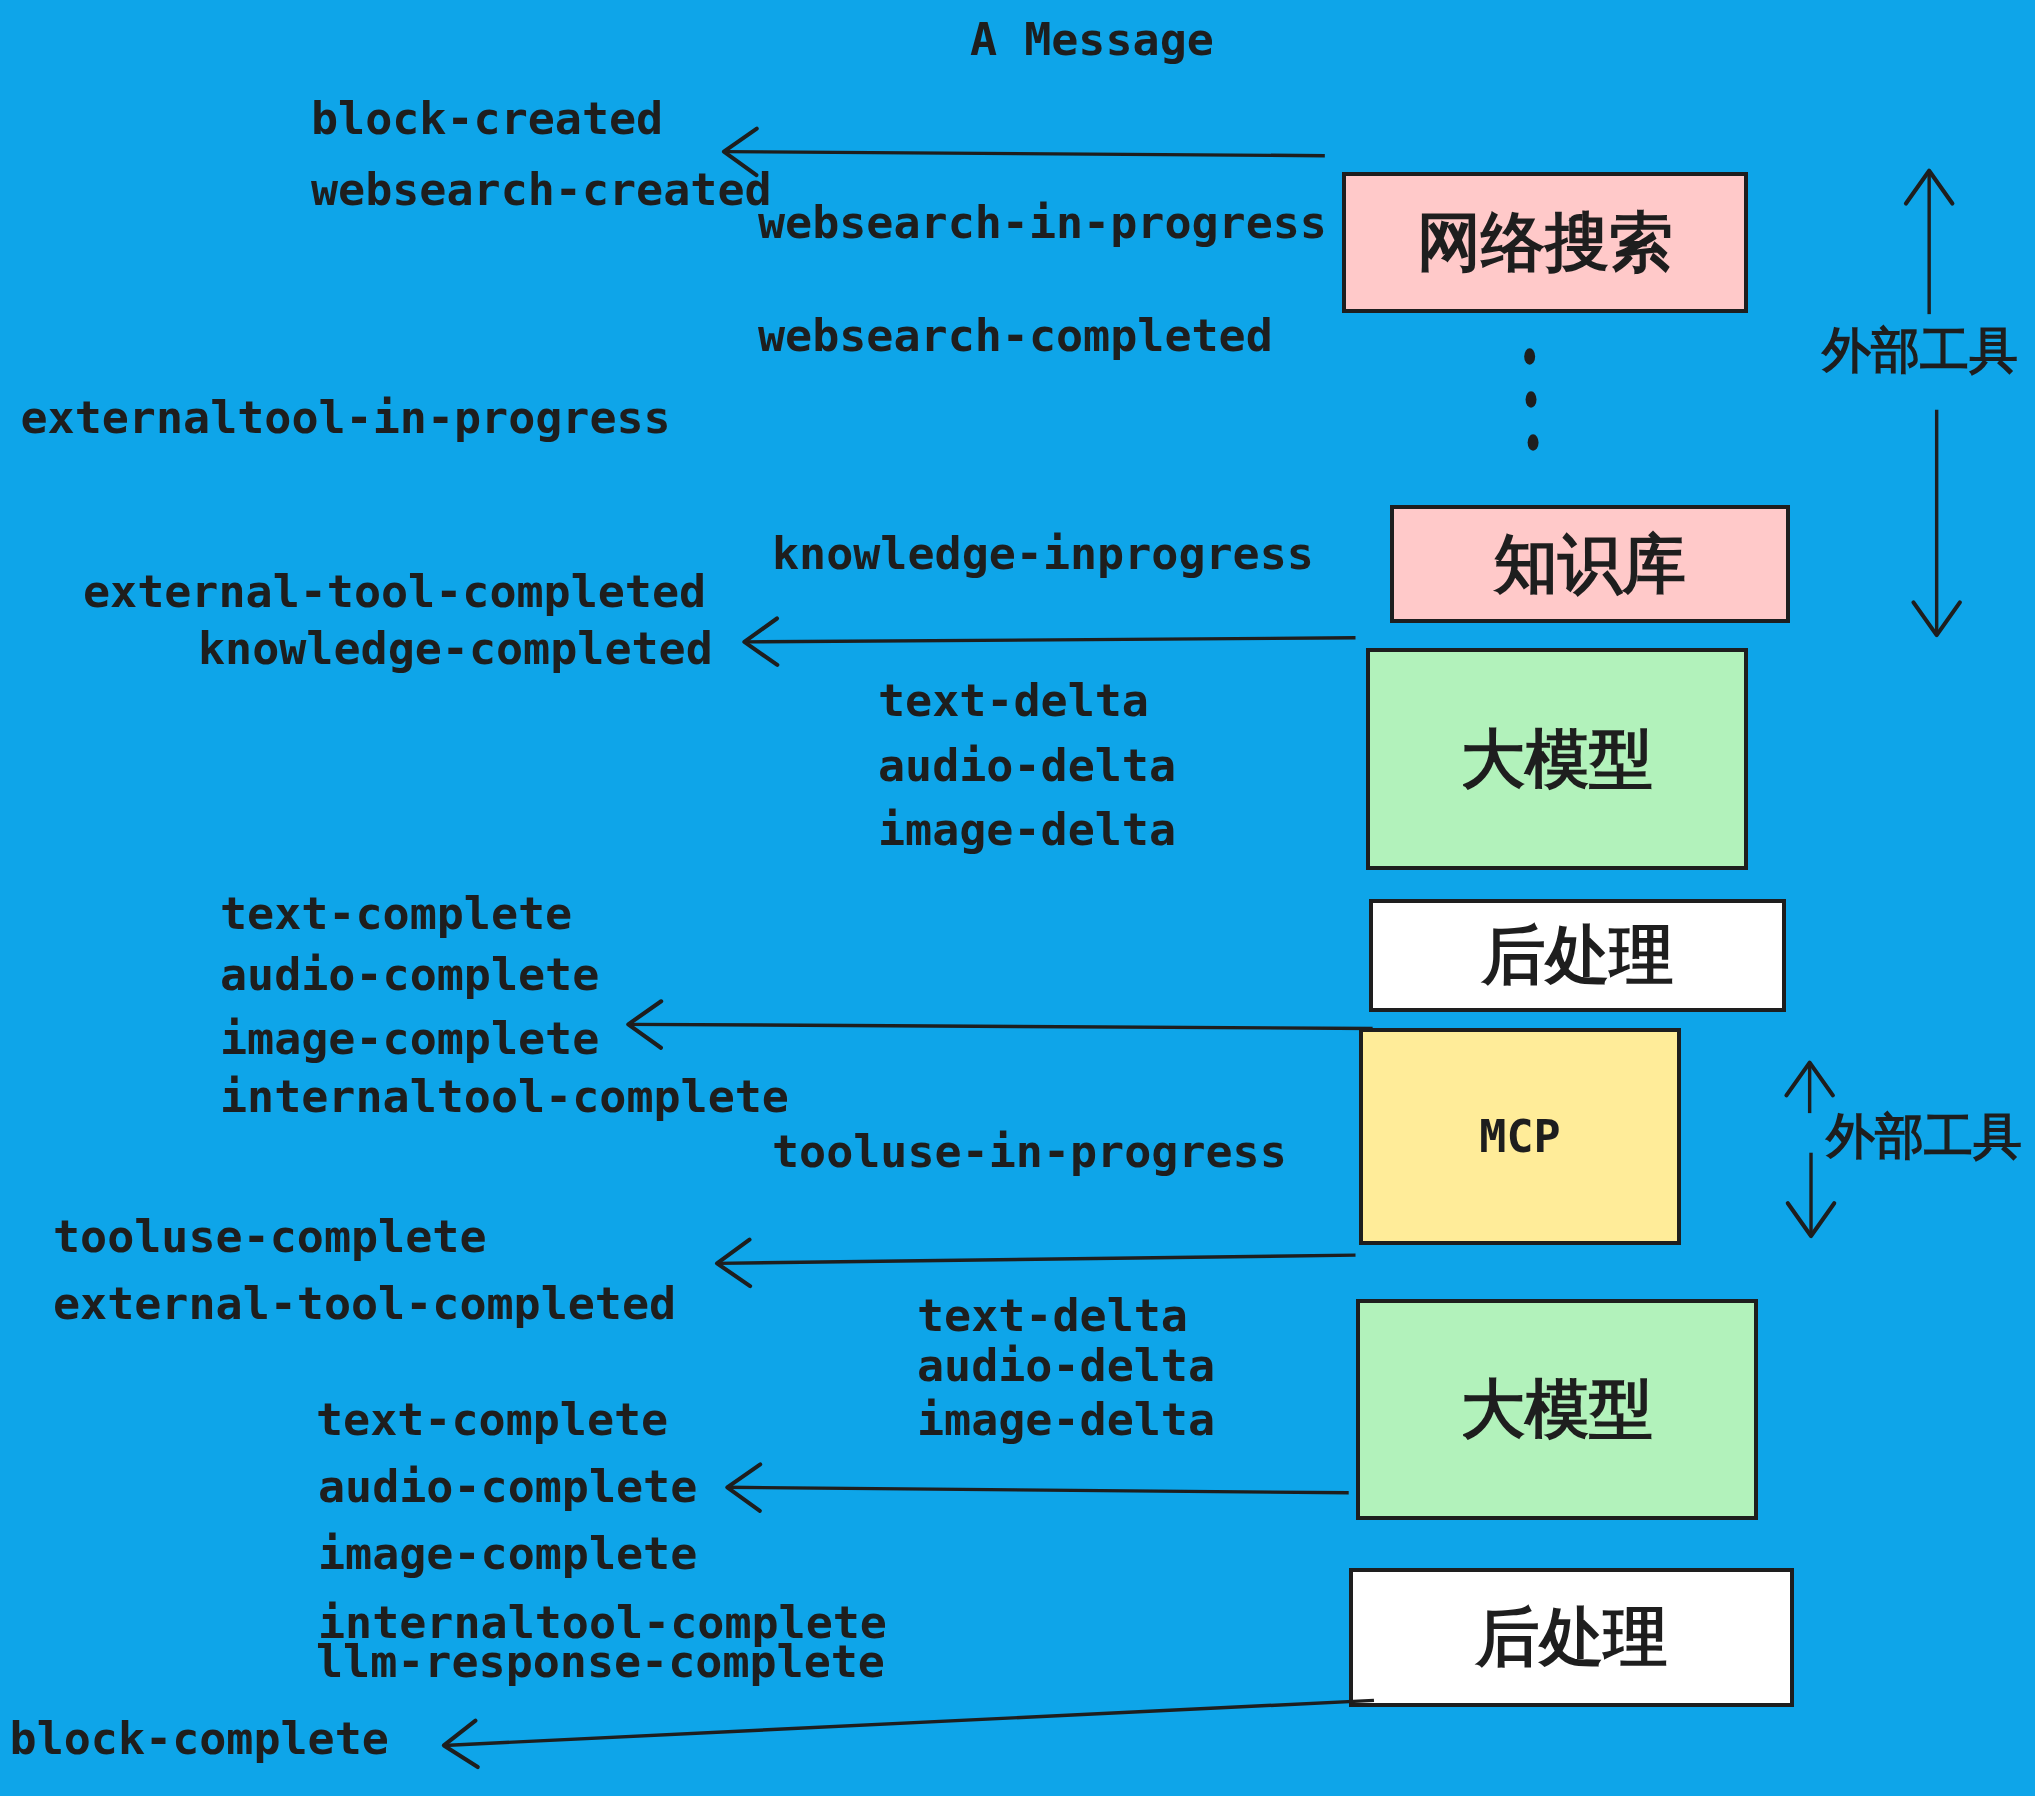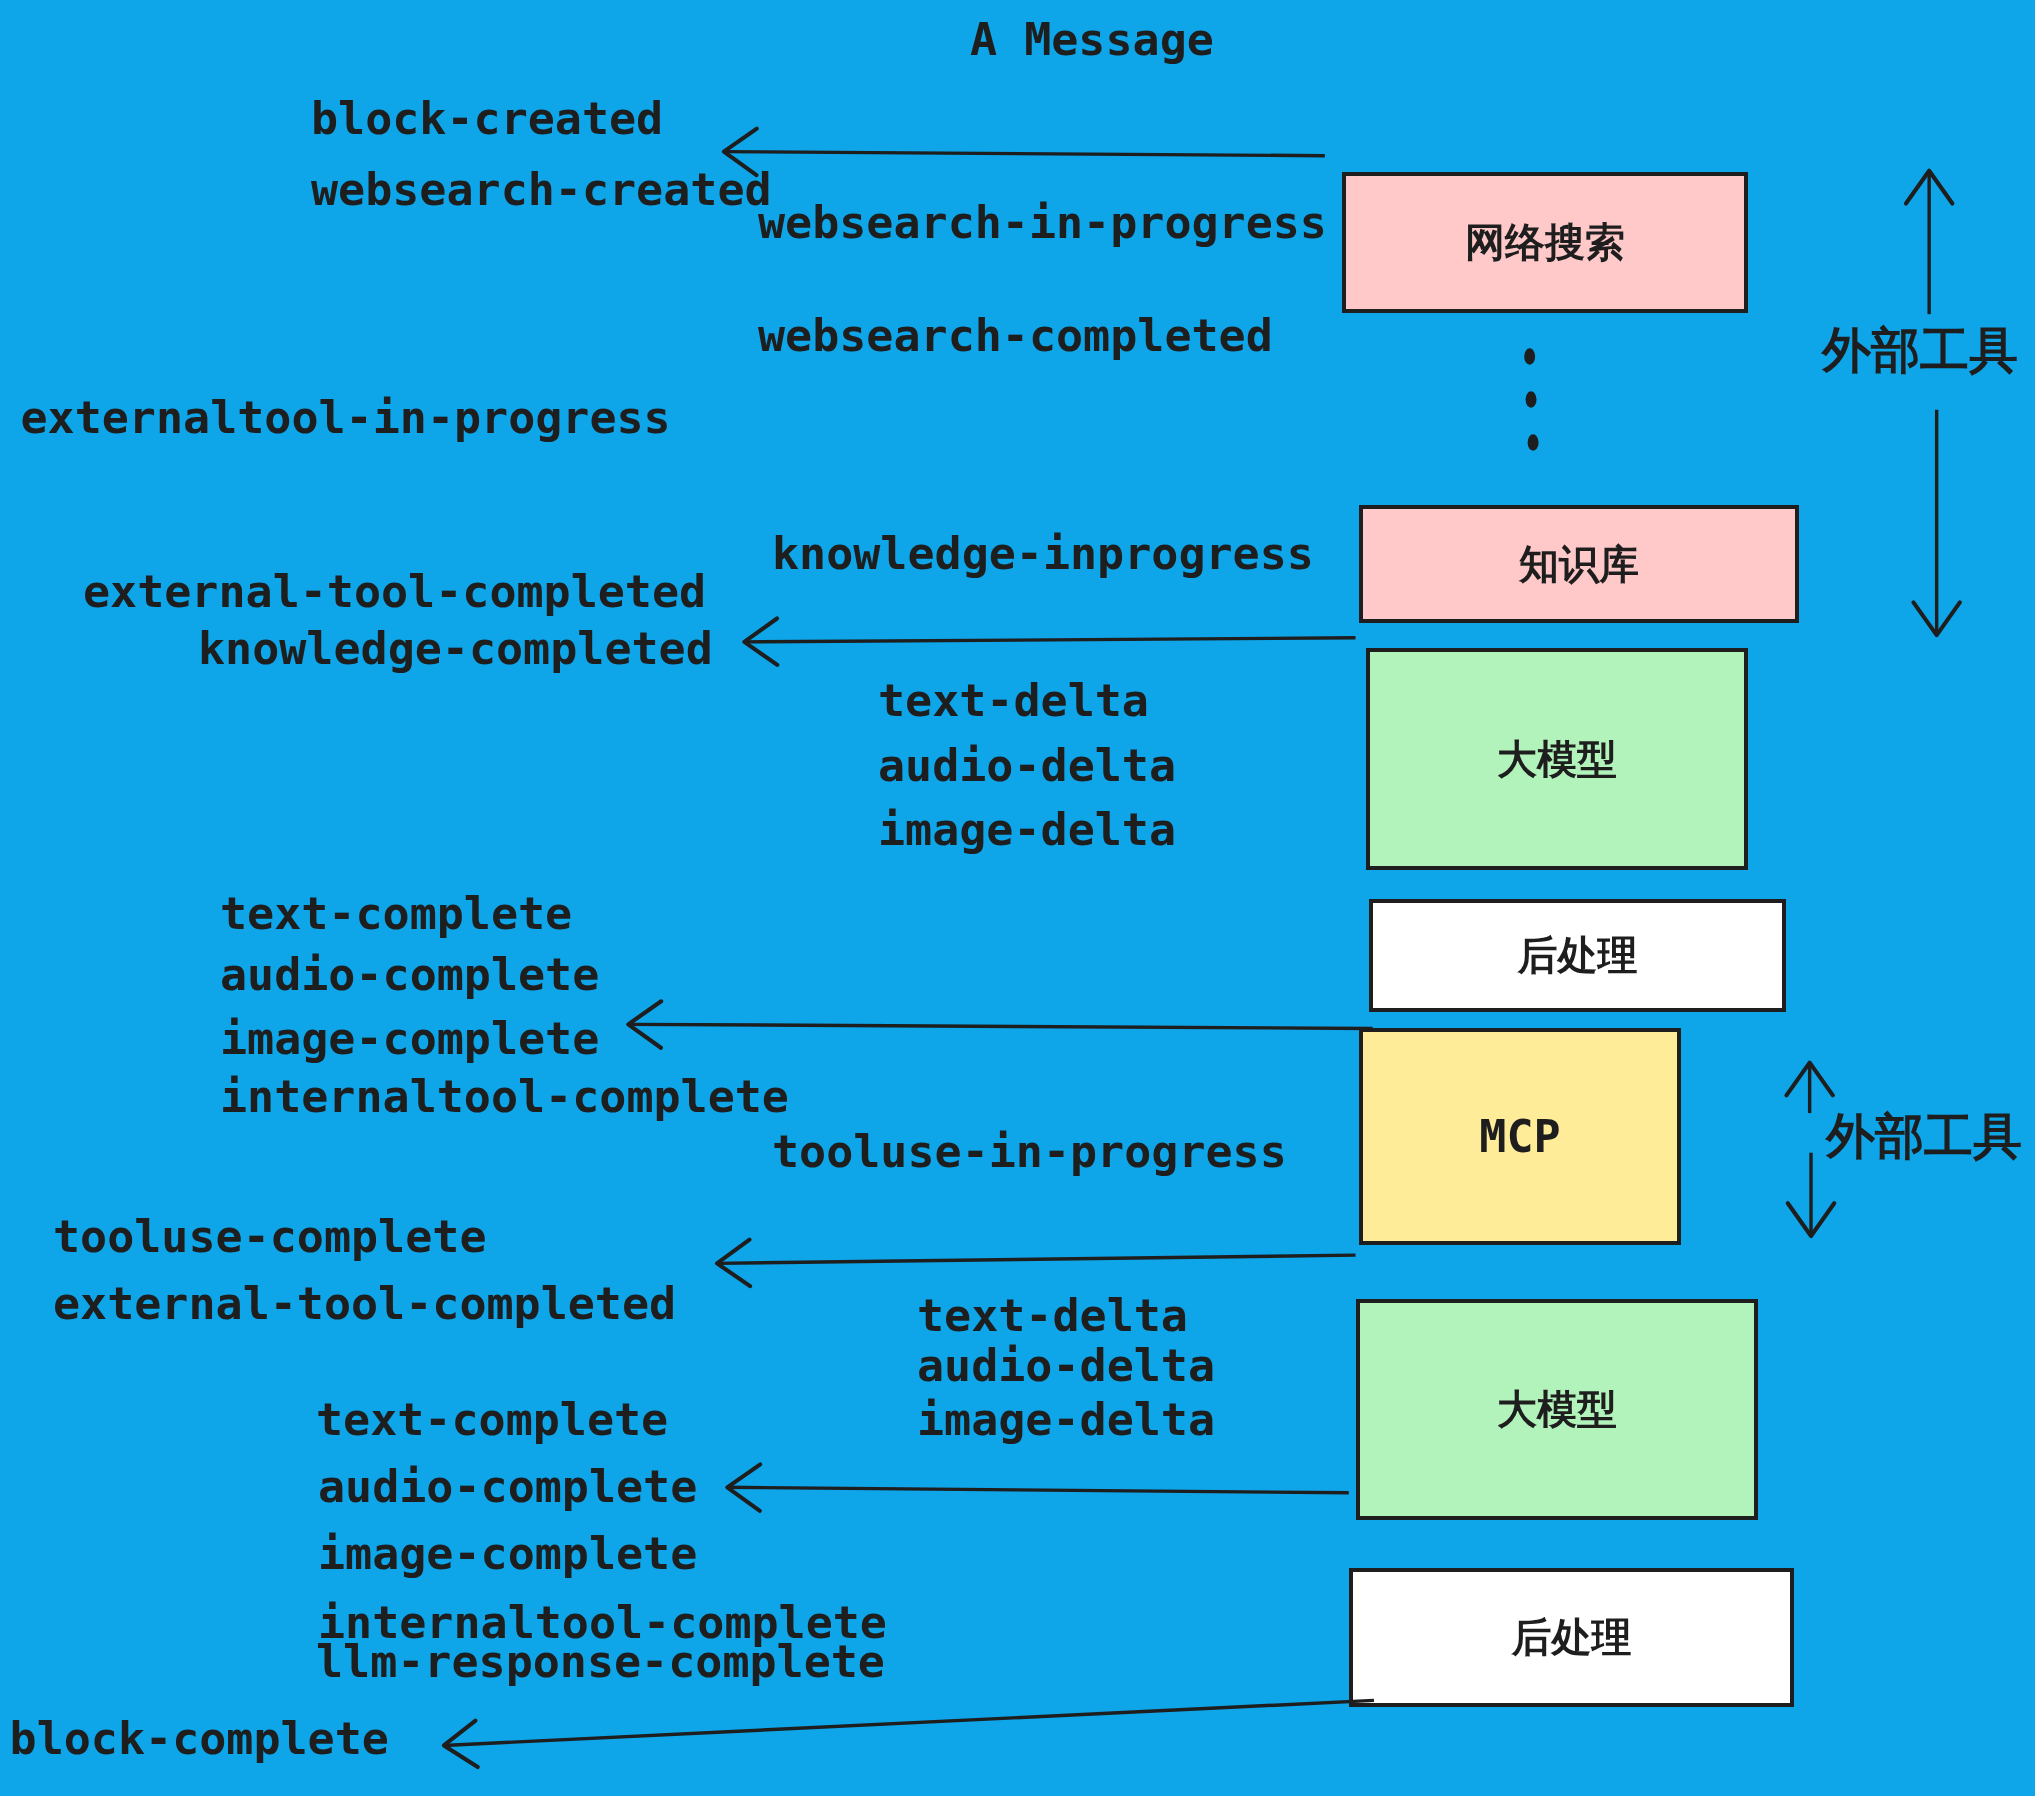--- a/index.html
+++ b/index.html
@@ -34,7 +34,7 @@
     box-sizing:border-box;
     display:flex;align-items:center;justify-content:center;
     font-family:"DejaVu Sans", sans-serif;
-    font-size:40px;font-weight:bold;
+    font-size:64px;font-weight:bold;
     white-space:nowrap;
   }
   .box.pink{background:var(--pink);}

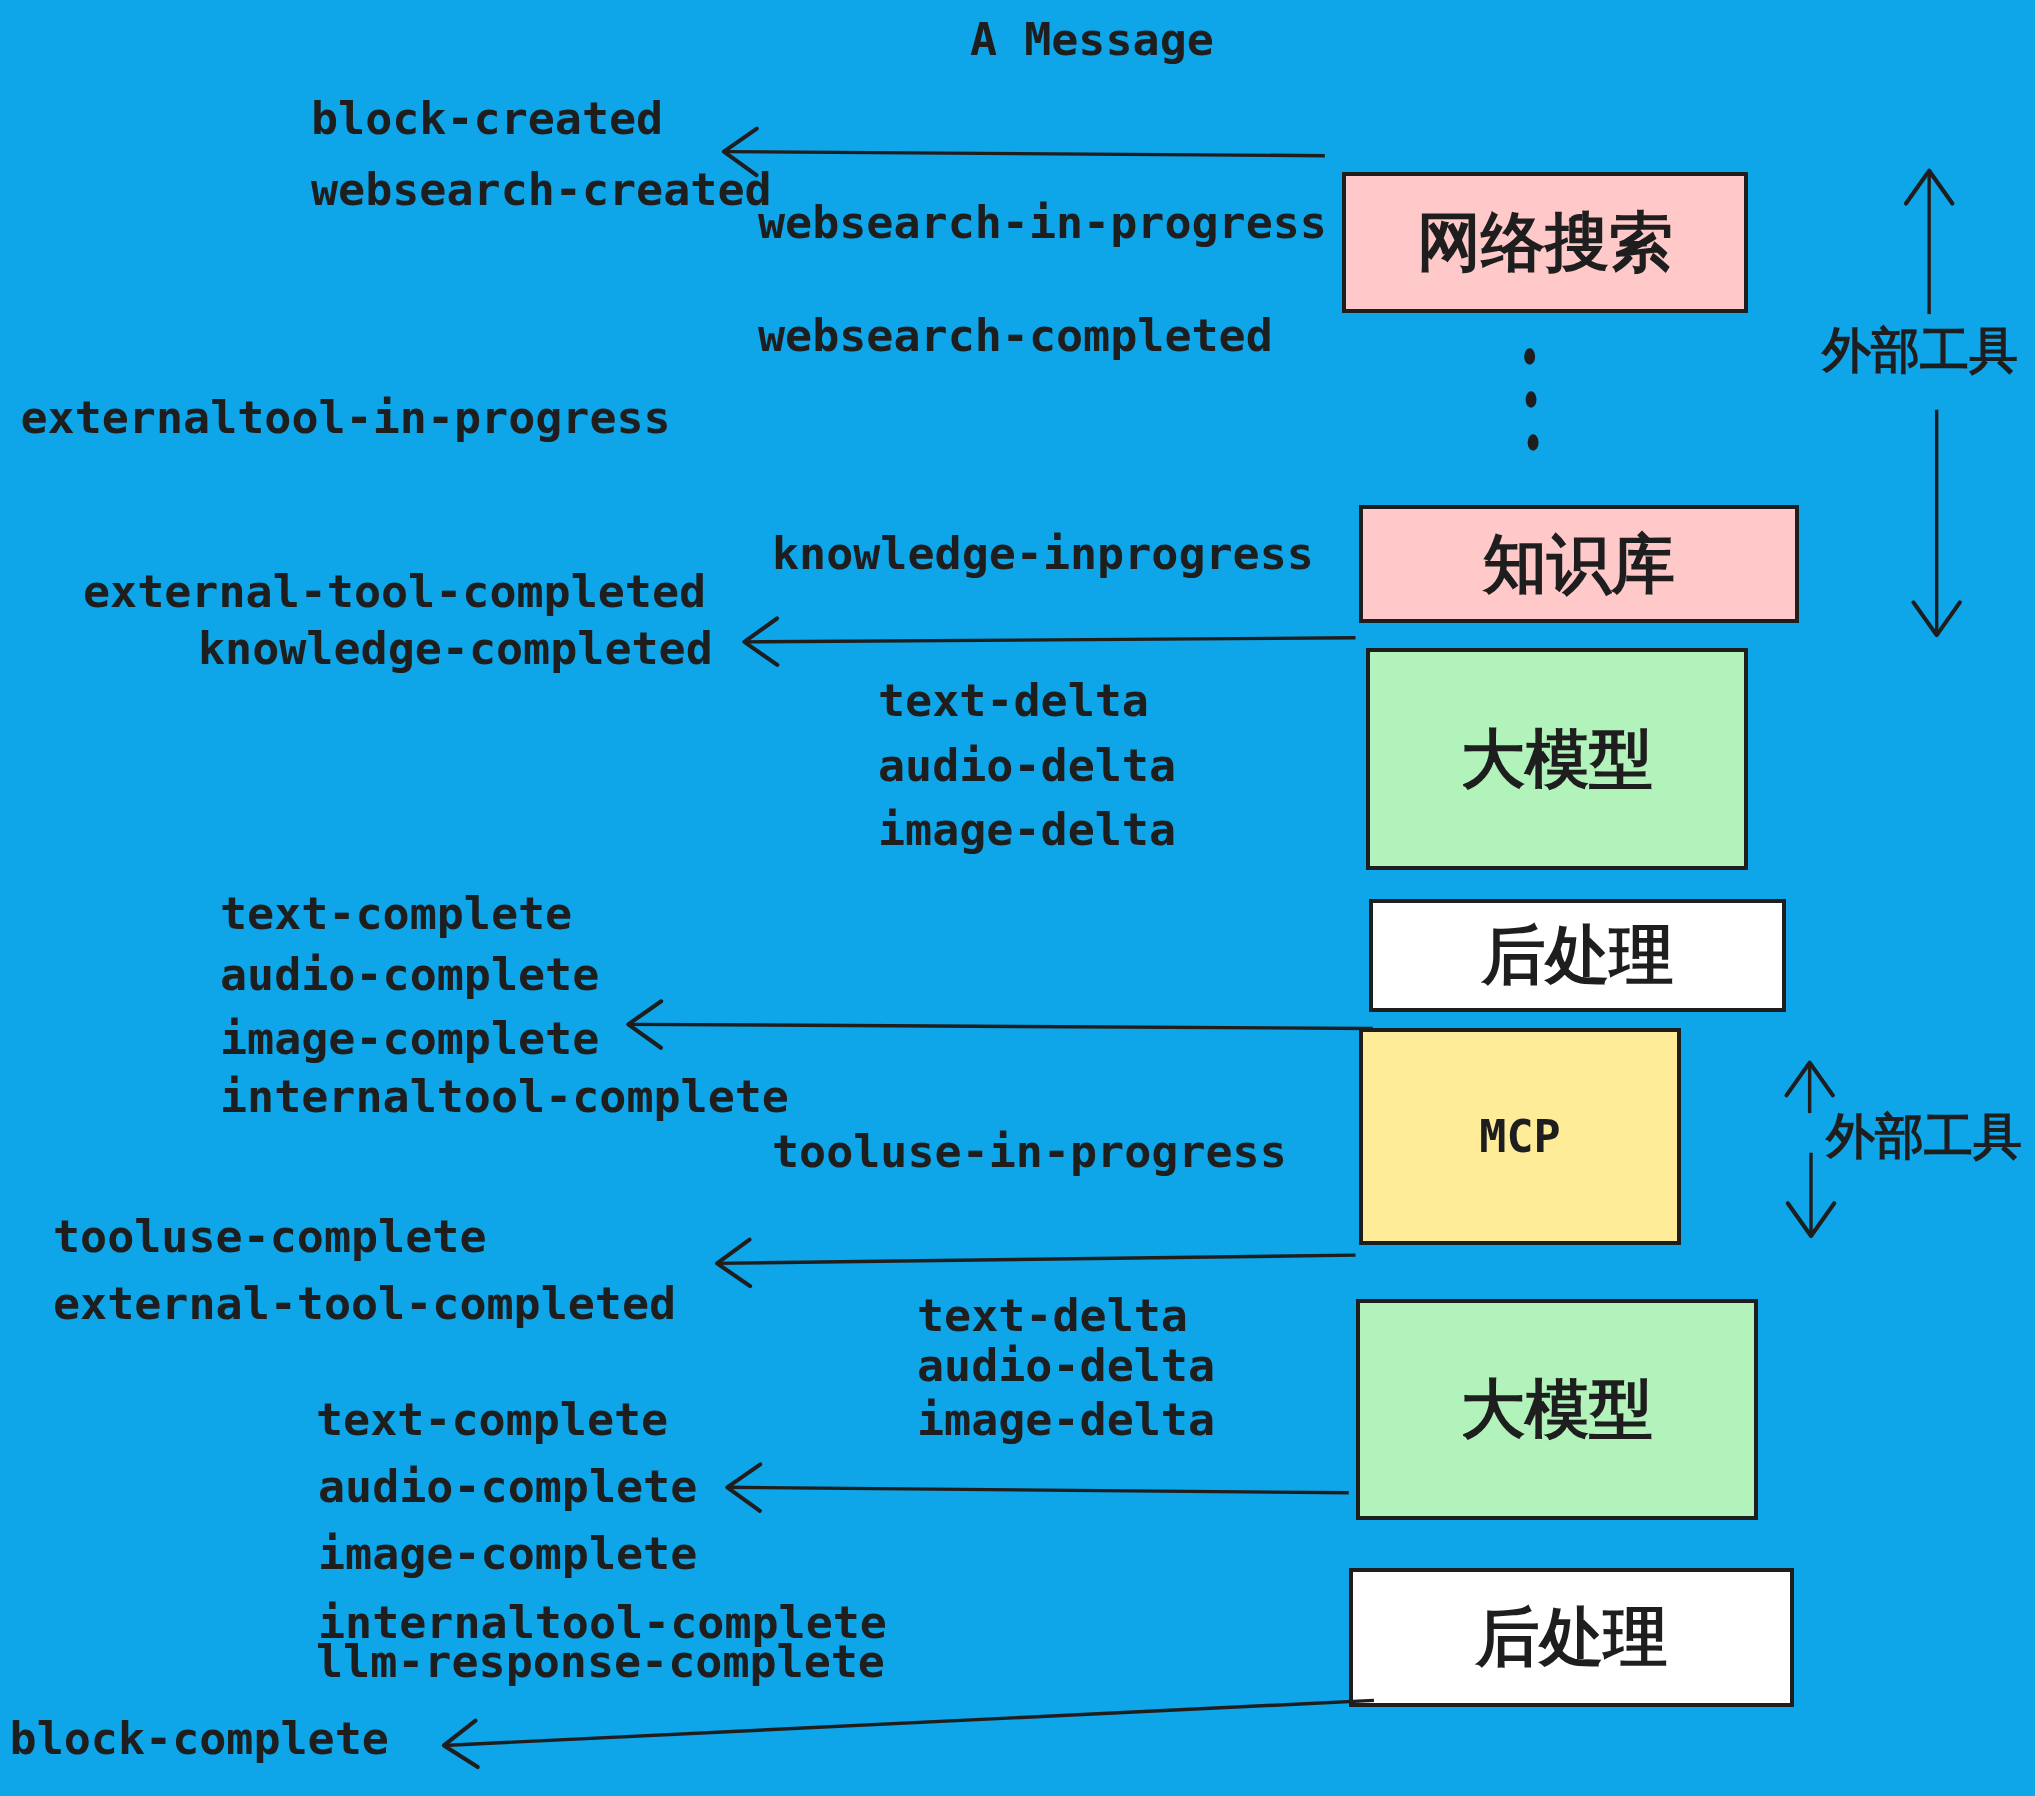--- a/index.html
+++ b/index.html
@@ -91,7 +91,7 @@
   <div class="box pink" style="left:1342px;top:172px;width:406px;height:141px">
     <span>网络搜索</span>
   </div>
-  <div class="box pink" style="left:1359px;top:505px;width:440px;height:118px">
+  <div class="box pink" style="left:1390px;top:505px;width:400px;height:118px">
     <span>知识库</span>
   </div>
   <div class="box green" style="left:1366px;top:635px;width:382px;height:222px">

